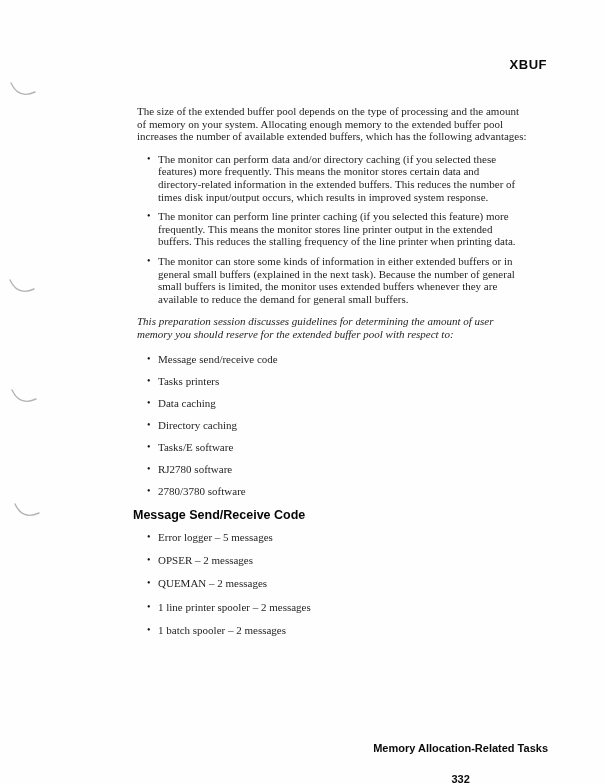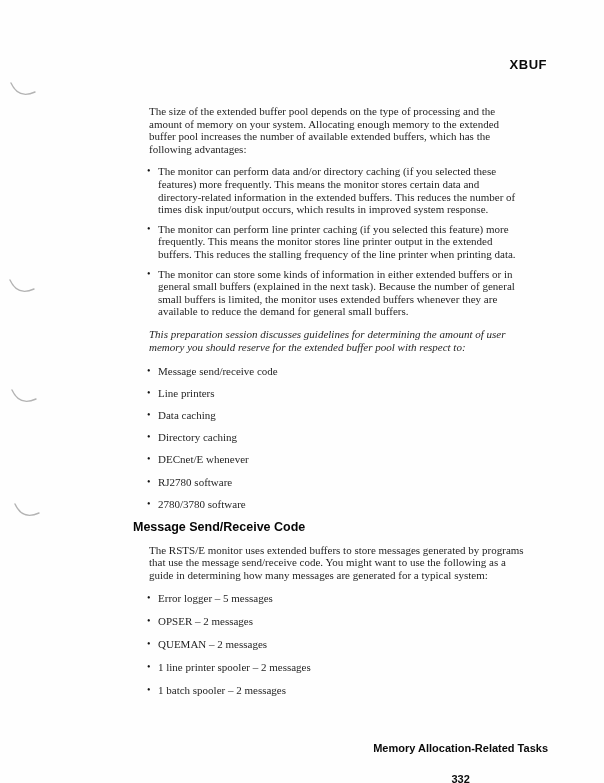--- a/index.html
+++ b/index.html
@@ -33,7 +33,7 @@
     font-size: 11px;
     line-height: 12.6px;
   }
-  .para { margin: 0 0 10px 16px; }
+  .para { margin: 0 0 10px 4px; }
   .para.tight { margin-bottom: 12px; font-style: italic; }
   ul.blist {
     list-style: none;

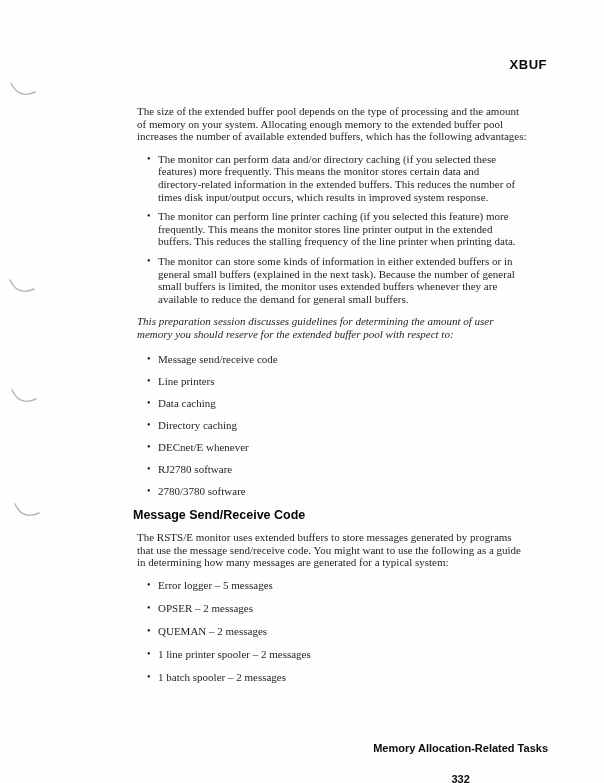--- a/index.html
+++ b/index.html
@@ -140,7 +140,7 @@
 
         <li>
           <span class="bullet">•</span>
-          <span class="li-text">Line printers</span>
+          <span class="li-text">Tasks printers</span>
         </li>
 
         <li>

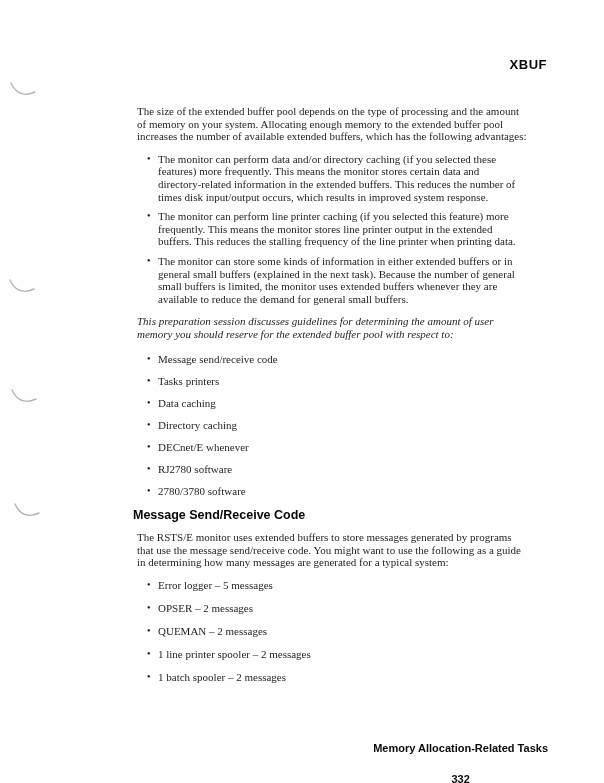--- a/index.html
+++ b/index.html
@@ -155,7 +155,7 @@
 
         <li>
           <span class="bullet">•</span>
-          <span class="li-text">DECnet/E whenever</span>
+          <span class="li-text">Tasks/E software</span>
         </li>
 
         <li>

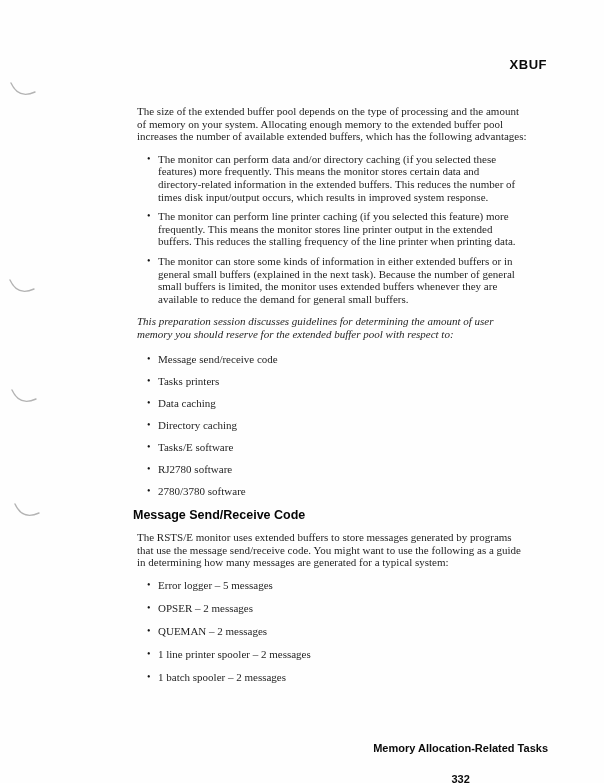--- a/index.html
+++ b/index.html
@@ -171,7 +171,6 @@
 
     <h2 class="section-heading">Message Send/Receive Code</h2>
 
-    <p class="para">The RSTS/E monitor uses extended buffers to store messages generated by programs that use the message send/receive code. You might want to use the following as a guide in determining how many messages are generated for a typical system:</p>
 
     <ul class="blist messages">
 

